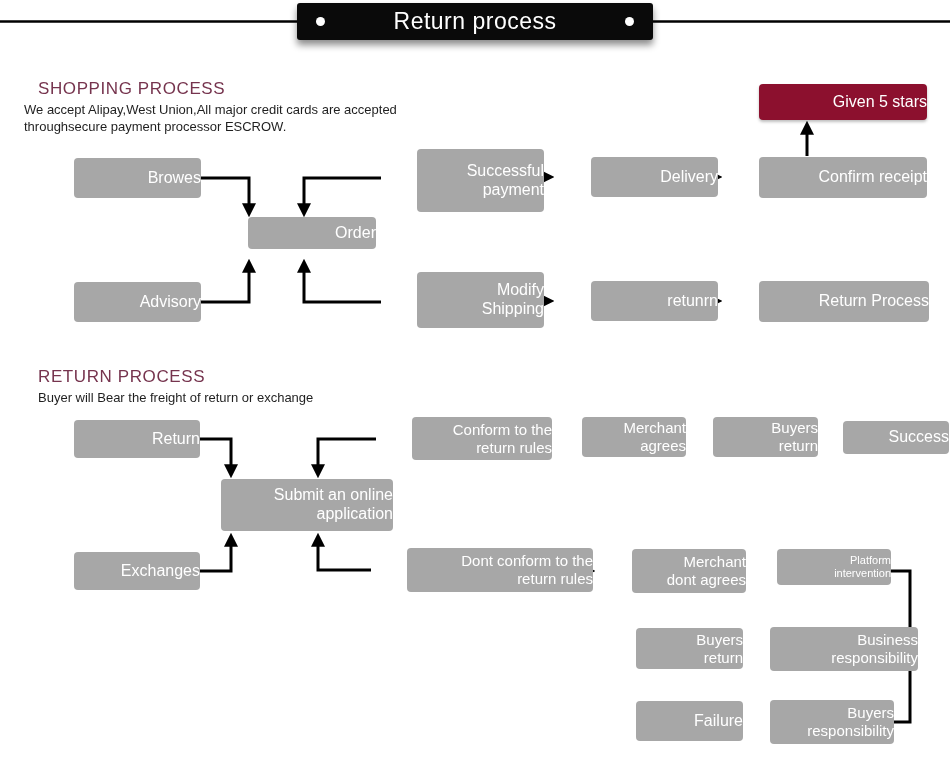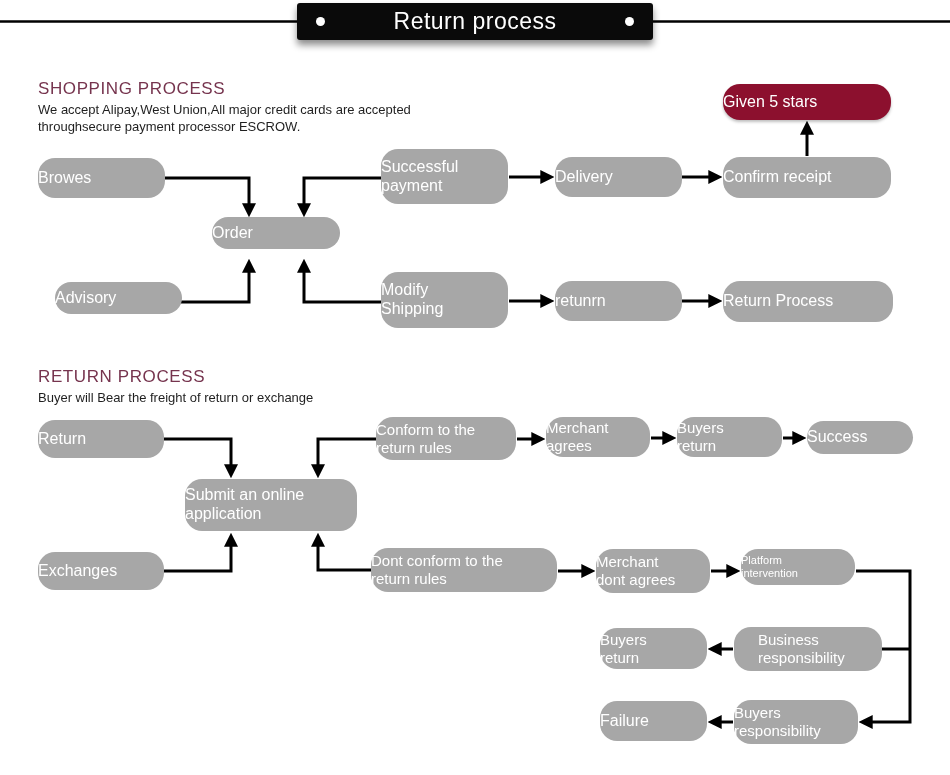--- a/index.html
+++ b/index.html
@@ -81,7 +81,7 @@
   </div>
 
   <div class="section-heading" style="left:38px;top:79px;">SHOPPING PROCESS</div>
-  <div class="section-desc" style="left:38px;top:101px;">
+  <div class="section-desc" style="left:24px;top:101px;">
       <div>We accept Alipay,West Union,All major credit cards are accepted</div>
       <div>throughsecure payment processor ESCROW.</div>
     </div>

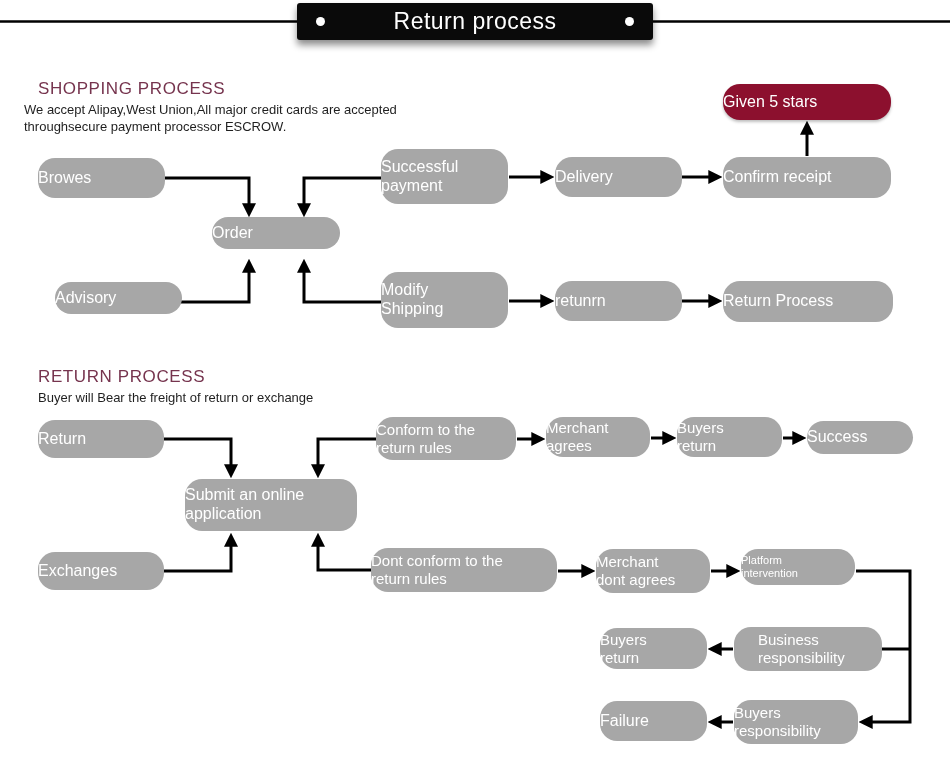--- a/index.html
+++ b/index.html
@@ -29,9 +29,9 @@
     line-height:17px;z-index:2;
   }
   .node{
-    position:absolute;z-index:2;border-radius:17px;
-    display:flex;flex-direction:column;align-items:flex-start;justify-content:center;
-    color:#fff;text-align:center;line-height:1.18;
+    position:absolute;z-index:2;border-radius:4px;
+    display:flex;flex-direction:column;align-items:flex-end;justify-content:center;
+    color:#fff;text-align:center;line-height:1.18;margin-left:36px;
   }
   .node.gray{background:var(--boxgray,#a7a7a7);}
   .node.maroon{background:var(--boxmaroon,#8c102e);box-shadow:0 2px 3px rgba(0,0,0,.25);}

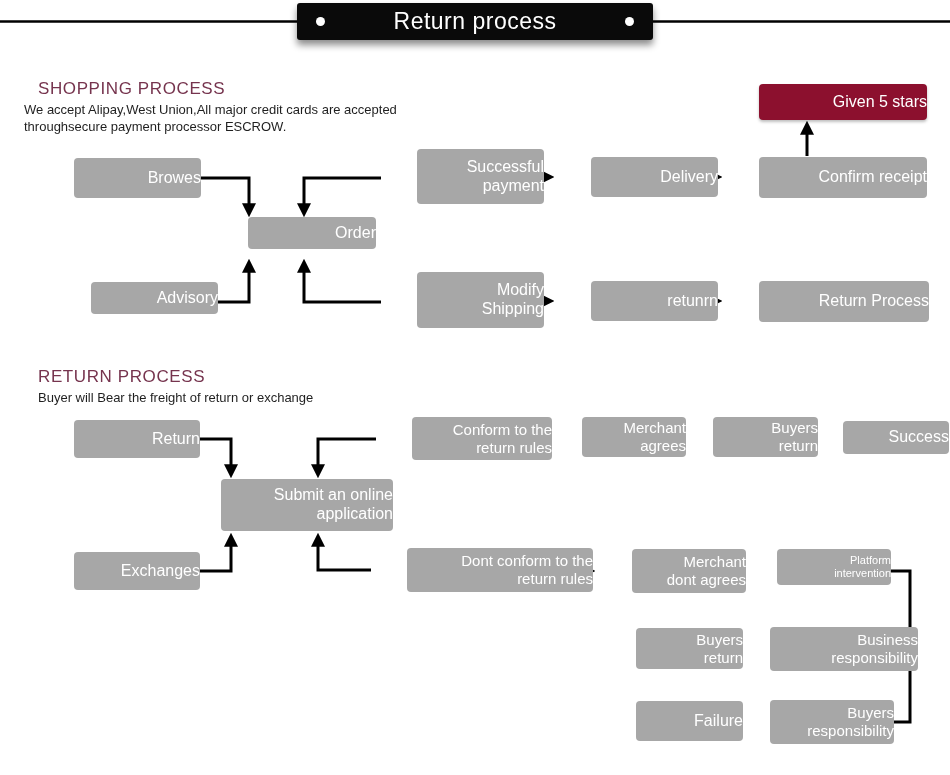--- a/index.html
+++ b/index.html
@@ -95,7 +95,7 @@
       <div class="node gray" style="left: 38px; top: 158px; width: 127px; height: 40px; font-size: 16px;">
         <span>Browes</span>
       </div>
-      <div class="node gray" style="left: 381px; top: 149px; width: 127px; height: 55px; font-size: 16px;">
+      <div class="node gray" style="left: 381px; top: 149px; width: 127px; height: 63px; font-size: 16px;">
         <span>Successful</span>
         <span>payment</span>
       </div>

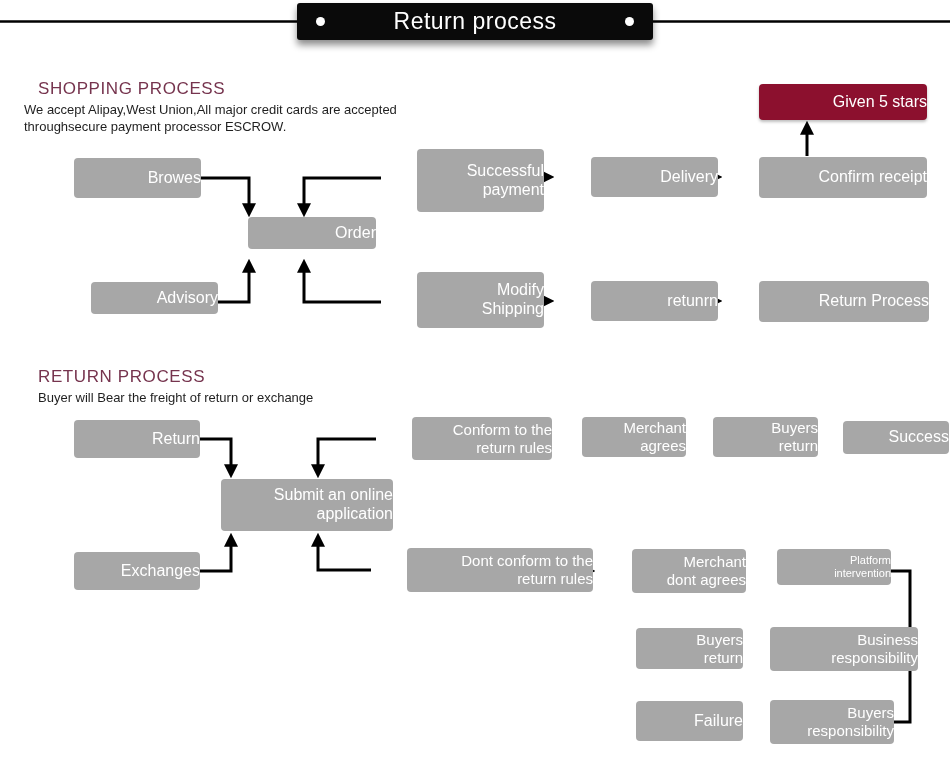--- a/index.html
+++ b/index.html
@@ -111,7 +111,7 @@
       <div class="node gray" style="left: 212px; top: 217px; width: 128px; height: 32px; font-size: 16px;">
         <span>Order</span>
       </div>
-      <div class="node gray" style="left: 55px; top: 282px; width: 127px; height: 32px; font-size: 16px;">
+      <div class="node gray" style="left: 38px; top: 282px; width: 127px; height: 40px; font-size: 16px;">
         <span>Advisory</span>
       </div>
       <div class="node gray" style="left: 381px; top: 272px; width: 127px; height: 56px; font-size: 16px;">

